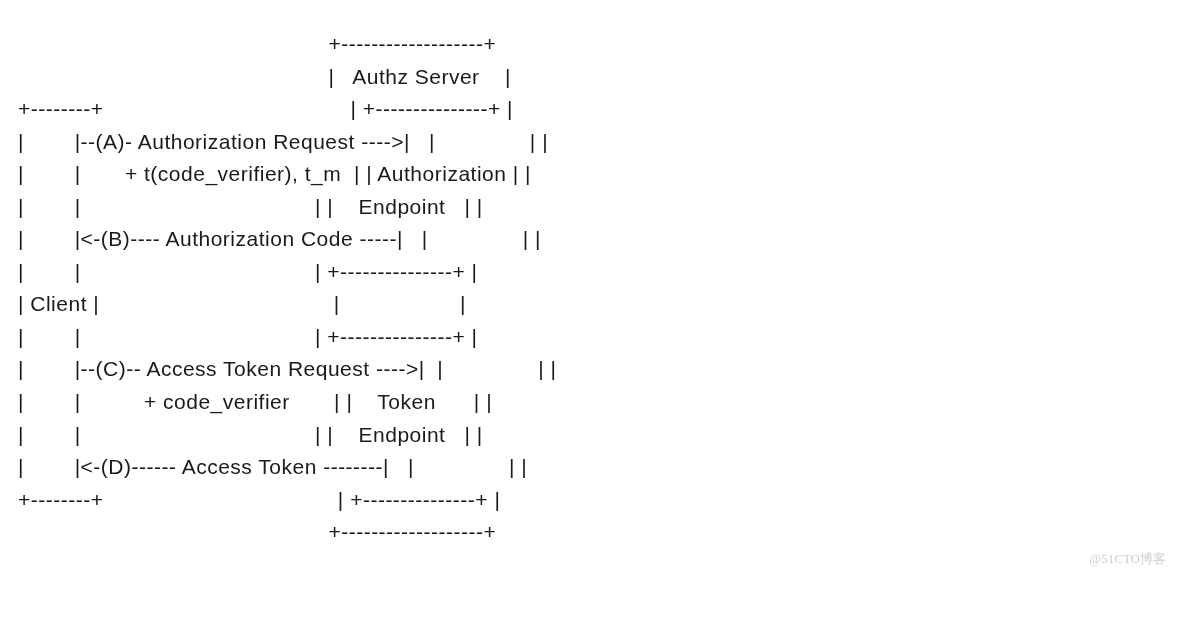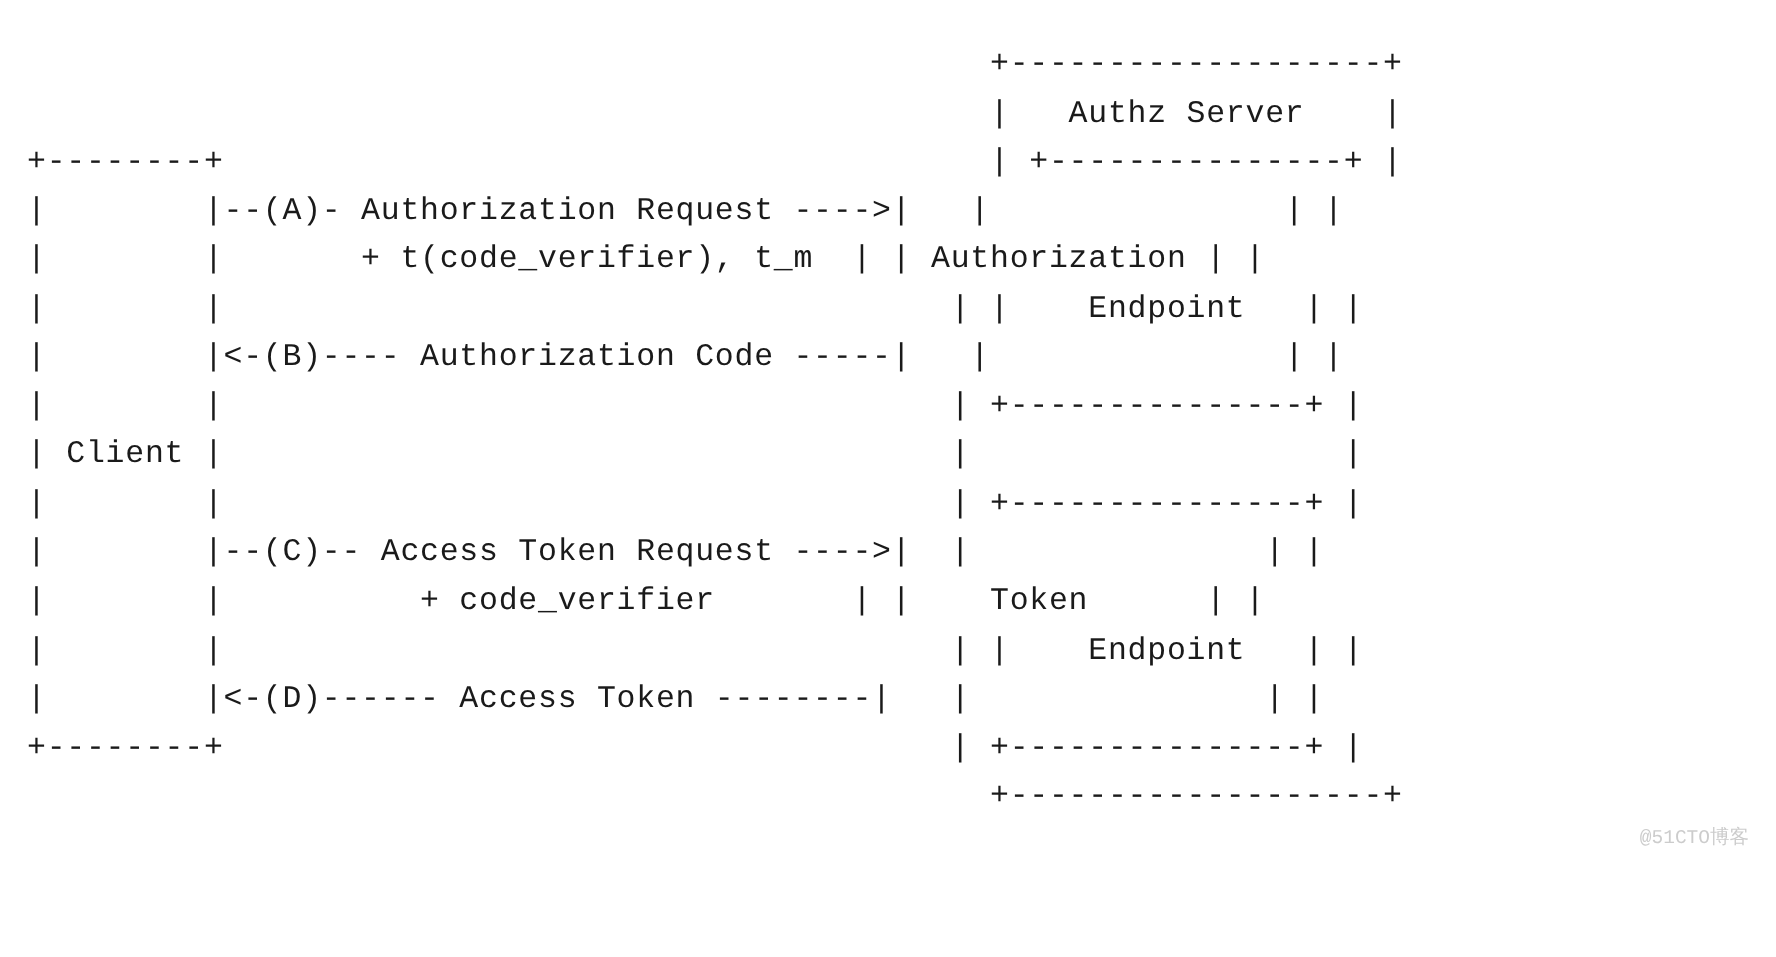--- a/index.html
+++ b/index.html
@@ -17,7 +17,7 @@
       position: relative;
     }
     pre {
-      font-family: Liberation Mono, monospace;
+      font-family: Liberation Sans, sans-serif;
       white-space: pre;
       letter-spacing: 0.5px;
     }

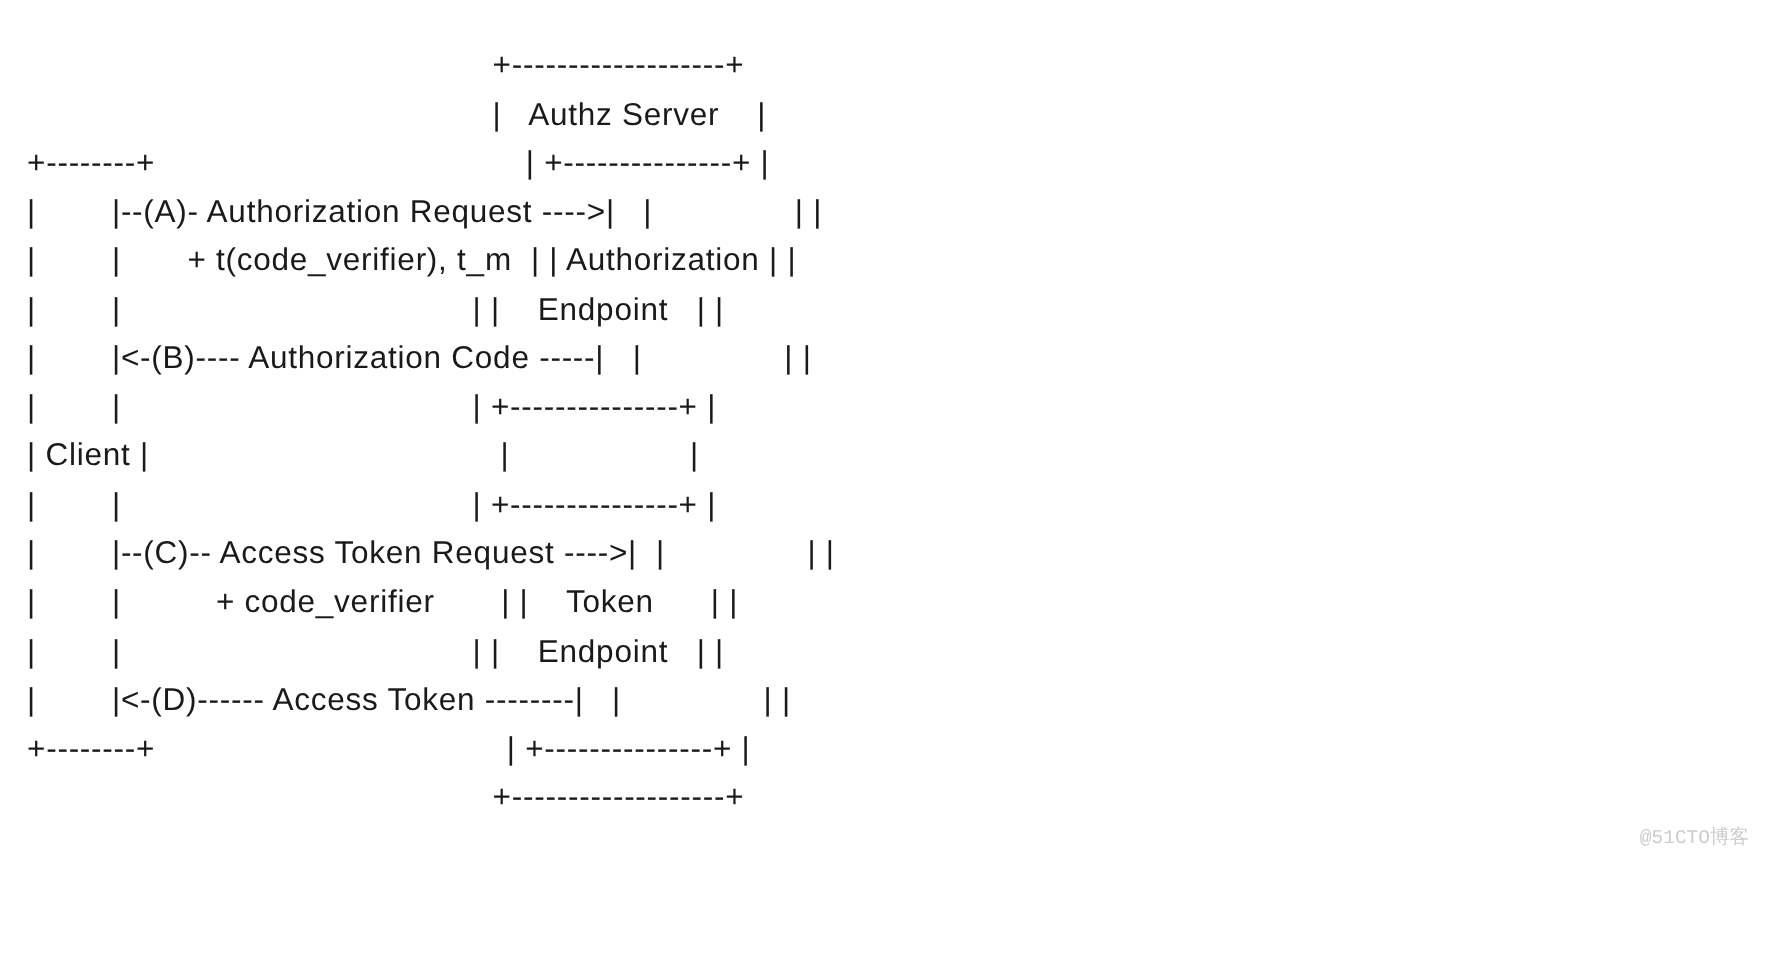--- a/index.html
+++ b/index.html
@@ -27,7 +27,7 @@
       right: 18px;
       font-size: 13px;
       color: #cccccc;
-      font-family: Liberation Mono, monospace;
+      font-family: Liberation Serif, serif;
     }
   </style>
 </head>

